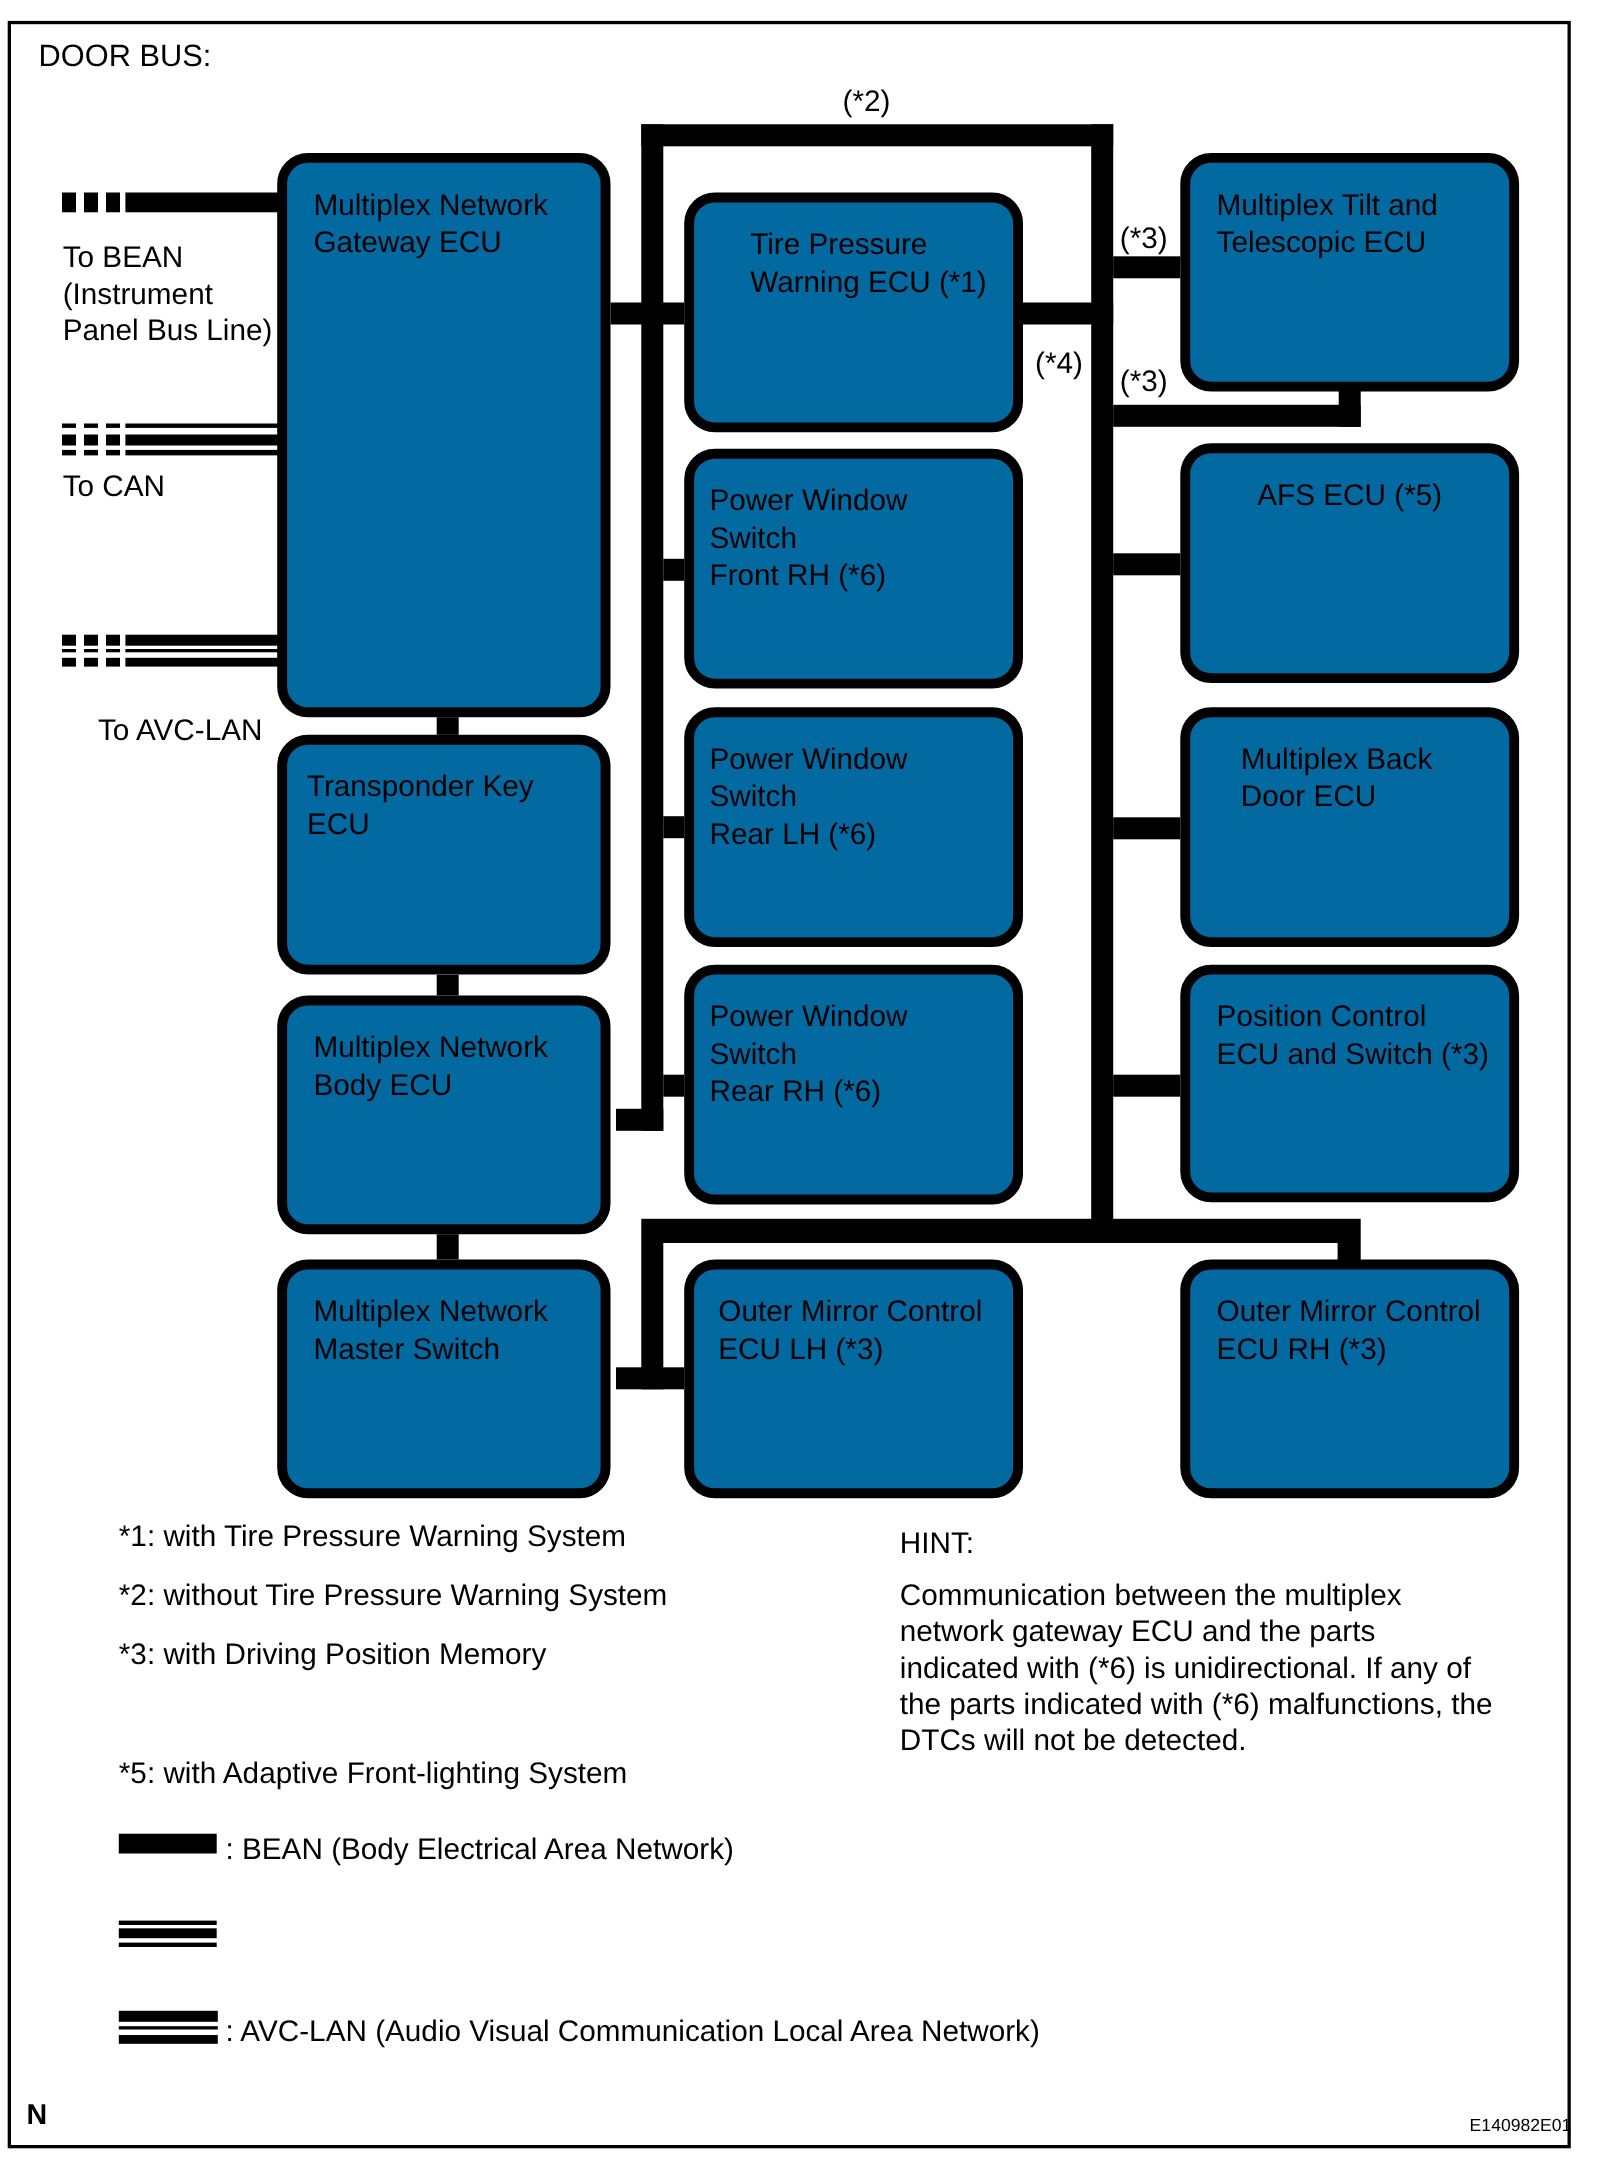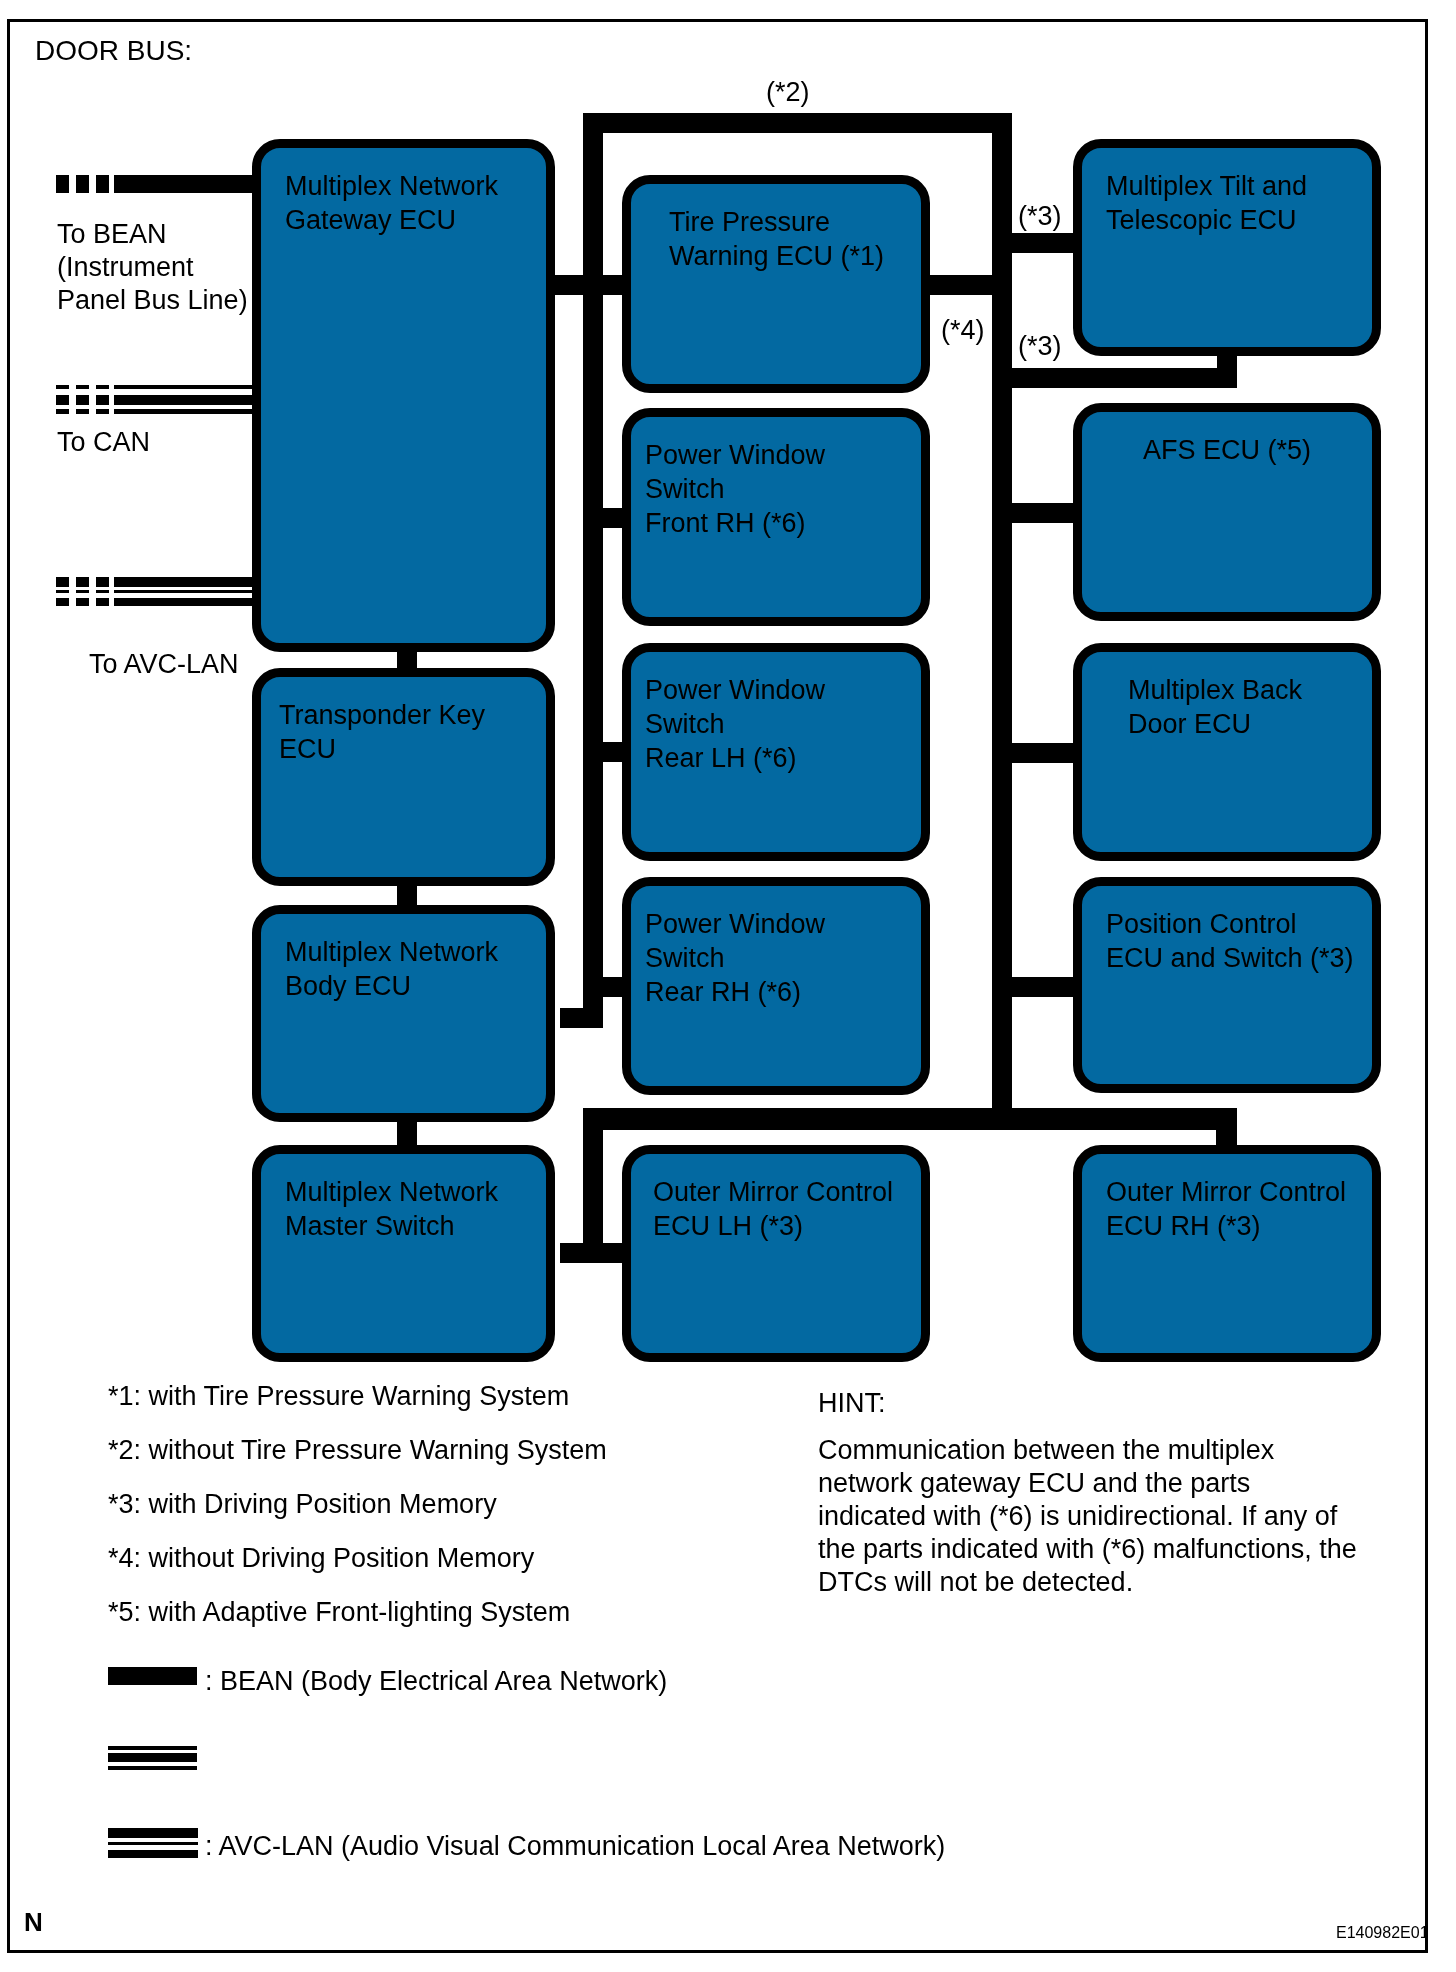--- a/index.html
+++ b/index.html
@@ -94,7 +94,7 @@
 Master Switch</span>
   </div>
 
-  <div class="box" style="left:622px;top:175px;width:308px;height:218px;">
+  <div class="box" style="left:622px;top:175px;width:308px;height:218px;padding-left:13px;">
     <span class="box-label" style="padding-left:38px;">Tire Pressure
 Warning ECU (*1)</span>
   </div>

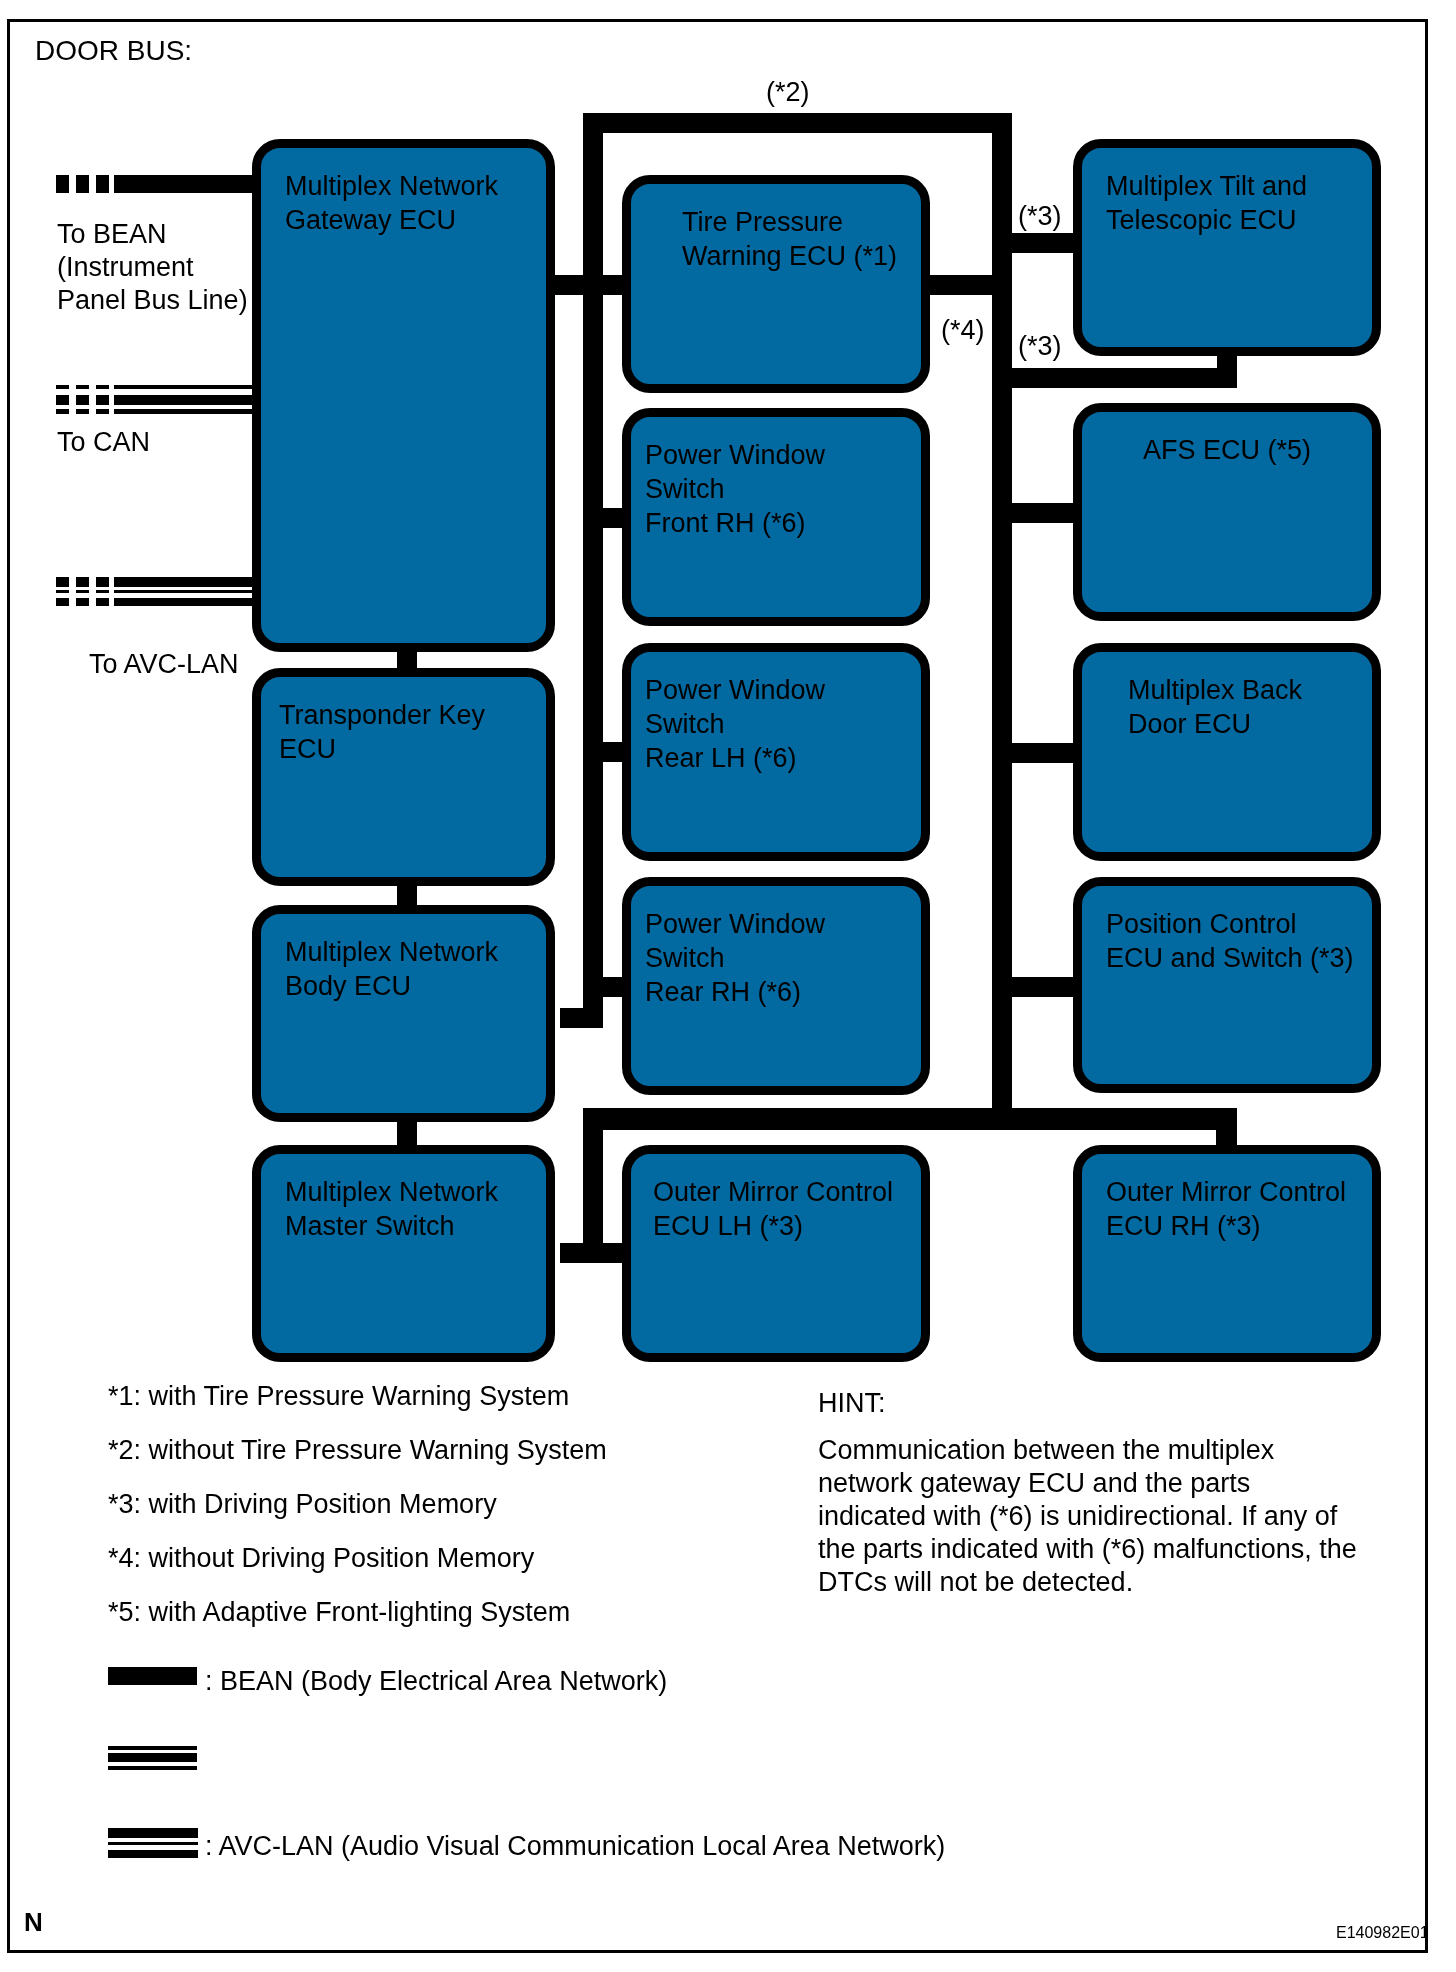--- a/index.html
+++ b/index.html
@@ -143,7 +143,6 @@
   <div class="t" style="left:108px;top:1380px;">*1: with Tire Pressure Warning System</div>
   <div class="t" style="left:108px;top:1434px;">*2: without Tire Pressure Warning System</div>
   <div class="t" style="left:108px;top:1488px;text-align:right;">*3: with Driving Position Memory</div>
-  <div class="t" style="left:108px;top:1542px;">*4: without Driving Position Memory</div>
   <div class="t" style="left:108px;top:1596px;">*5: with Adaptive Front-lighting System</div>
 
   <div class="t" style="left:818px;top:1387px;">HINT:</div>

